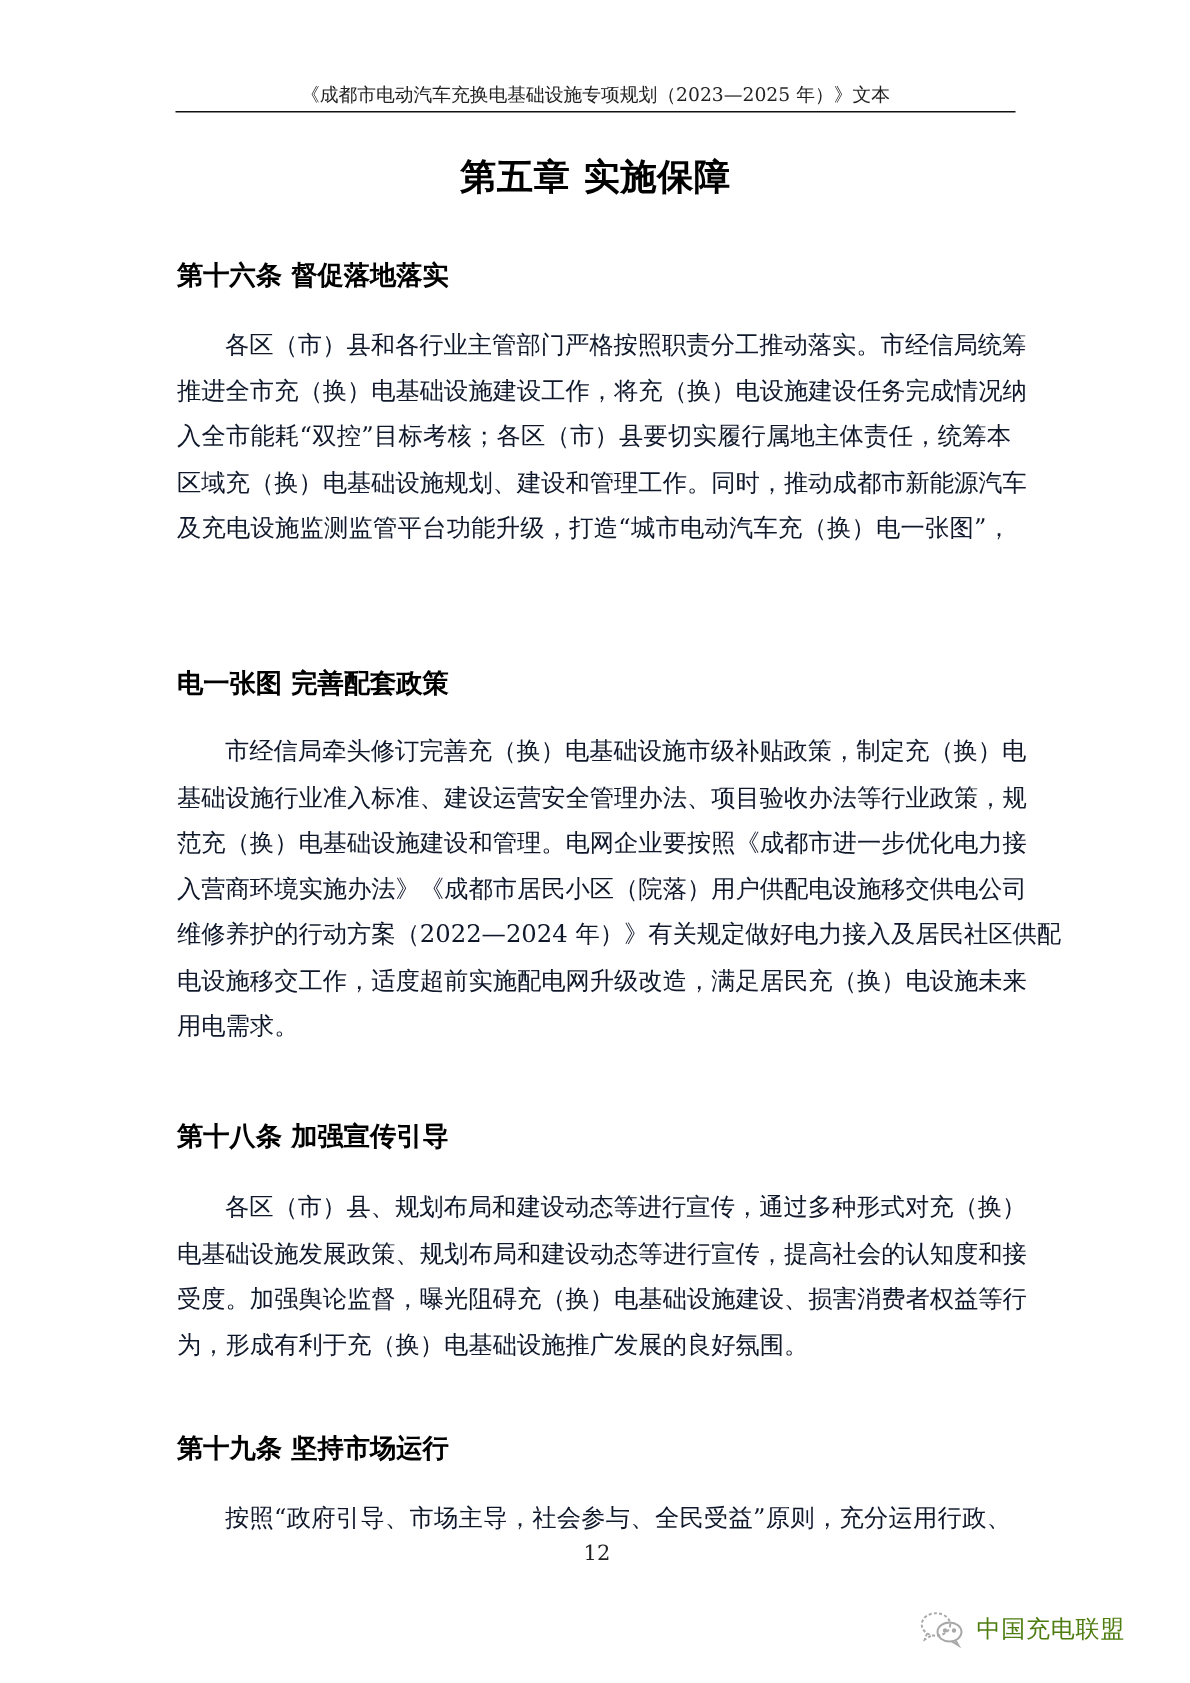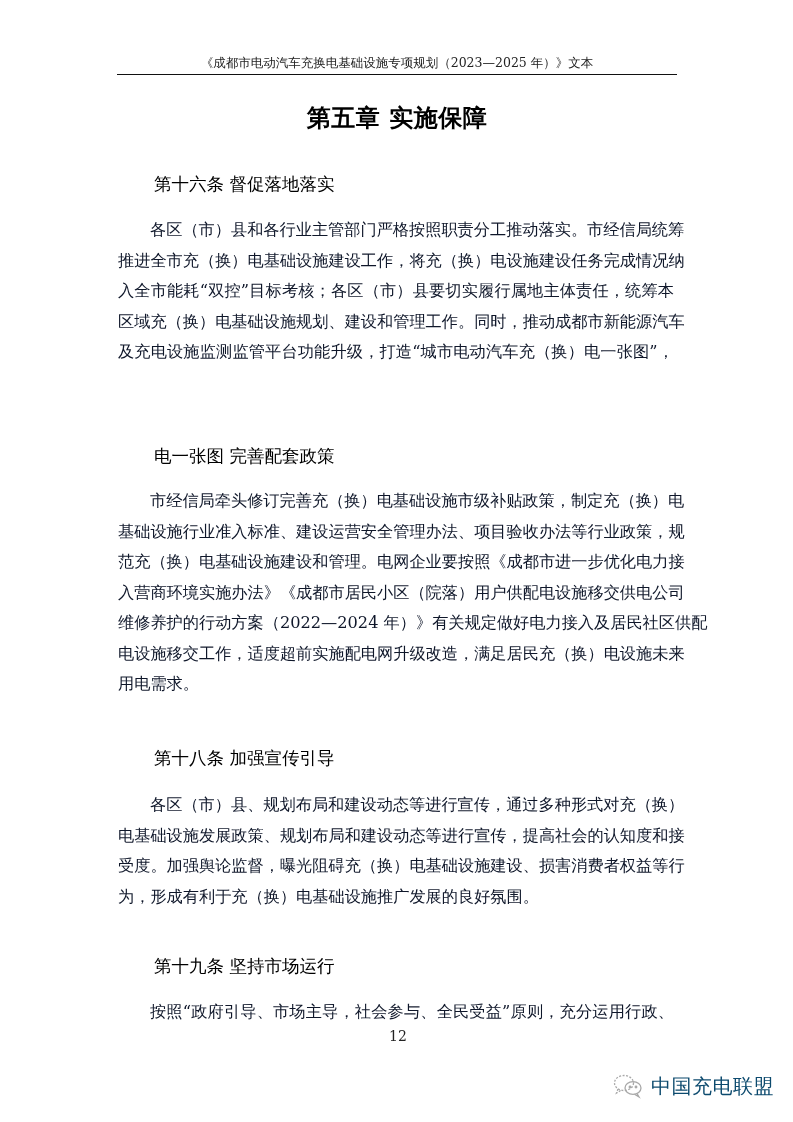--- a/index.html
+++ b/index.html
@@ -51,12 +51,11 @@
       position: absolute;
       left: 118px;
       font-family: "DejaVu Sans", "Liberation Sans", sans-serif;
-      font-weight: normal;
+      font-weight: bold;
       font-size: 17.5px;
       line-height: 26px;
       color: #000000;
       white-space: nowrap;
-      margin-left: 36px;
     }
     .paragraph {
       position: absolute;

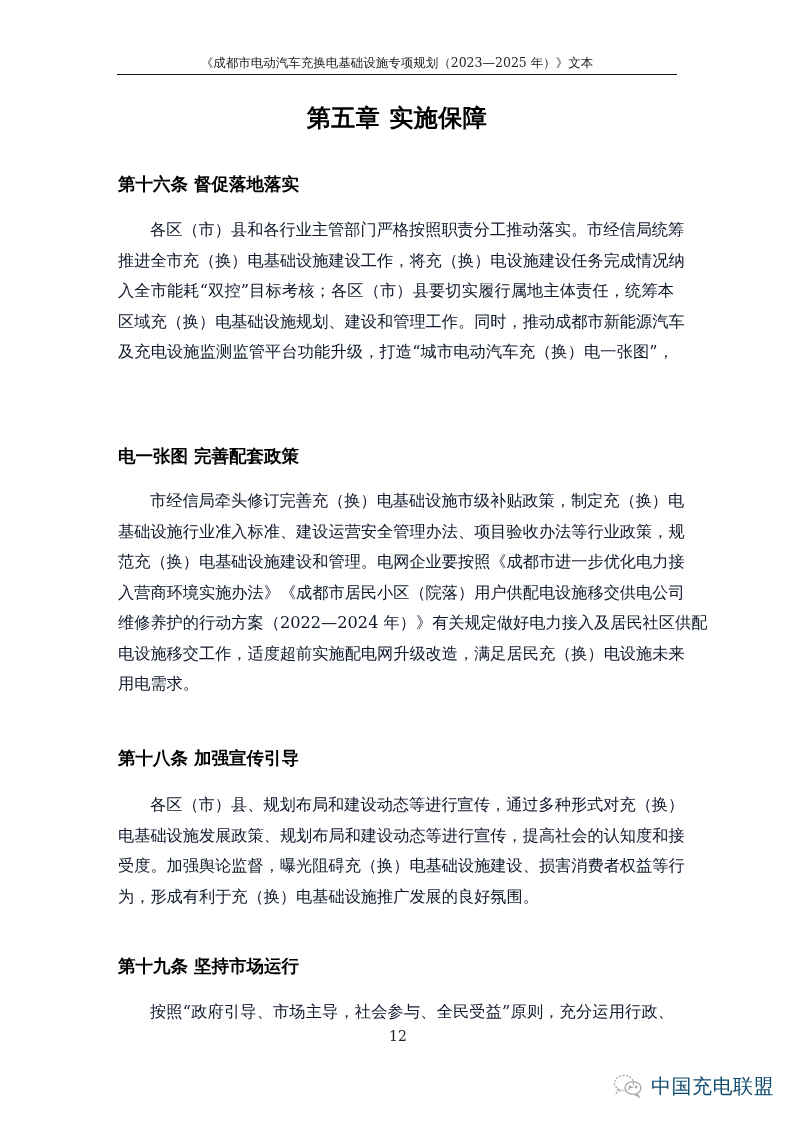--- a/index.html
+++ b/index.html
@@ -98,9 +98,9 @@
     }
     .watermark-text {
       font-family: "DejaVu Sans", "Liberation Sans", sans-serif;
-      font-size: 20px;
+      font-size: 16px;
       letter-spacing: 0.5px;
-      color: #0c4a6e;
+      color: #4d7c0f;
     }
     .wechat-icon svg {
       display: block;

